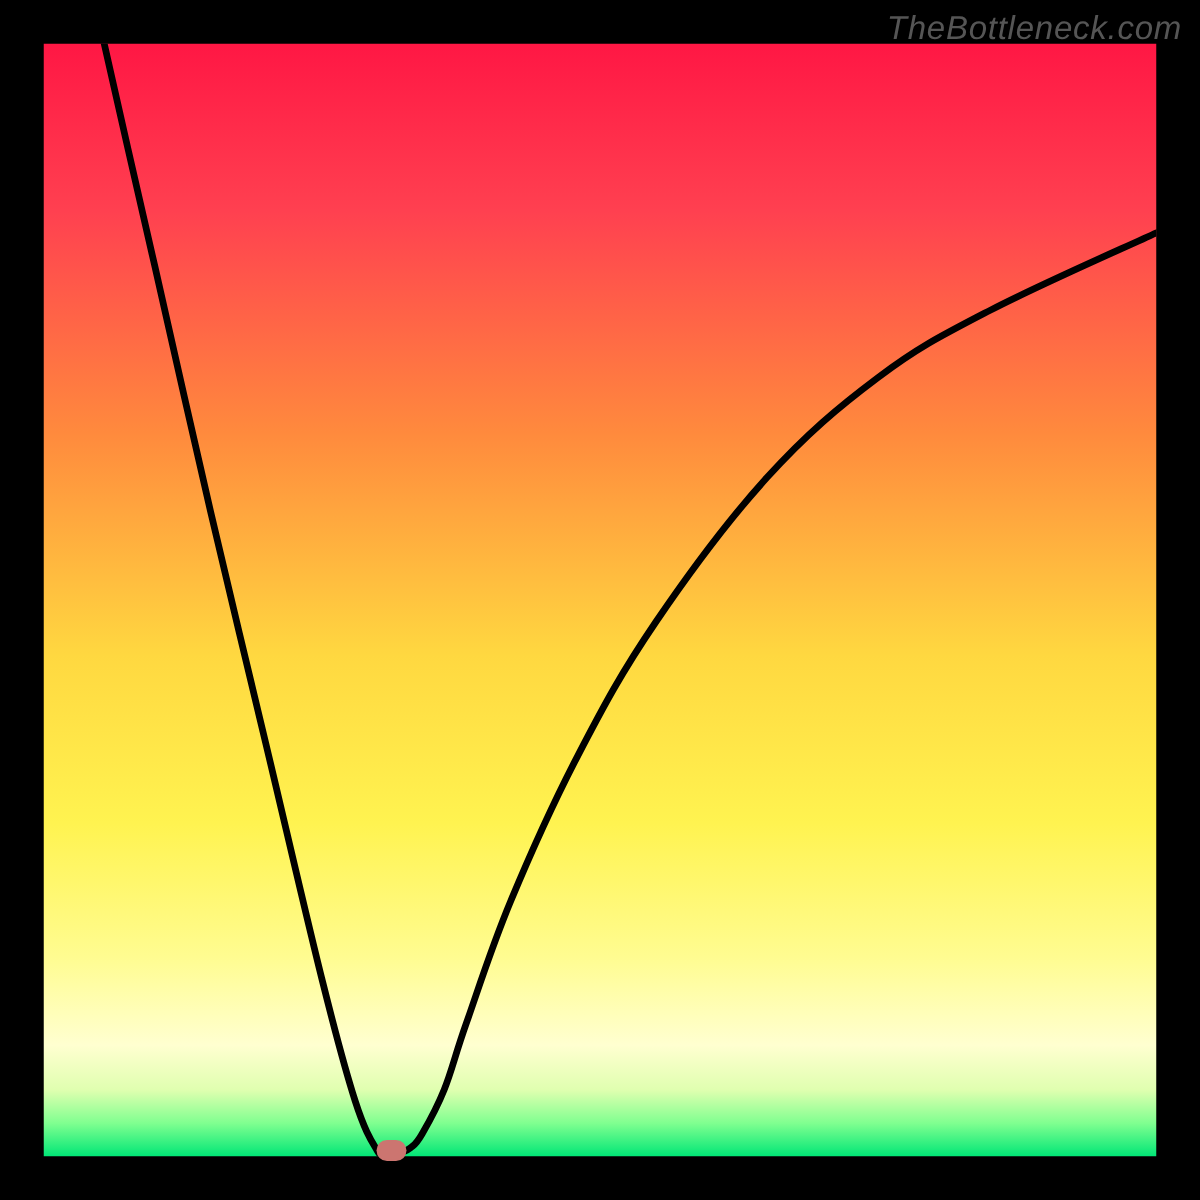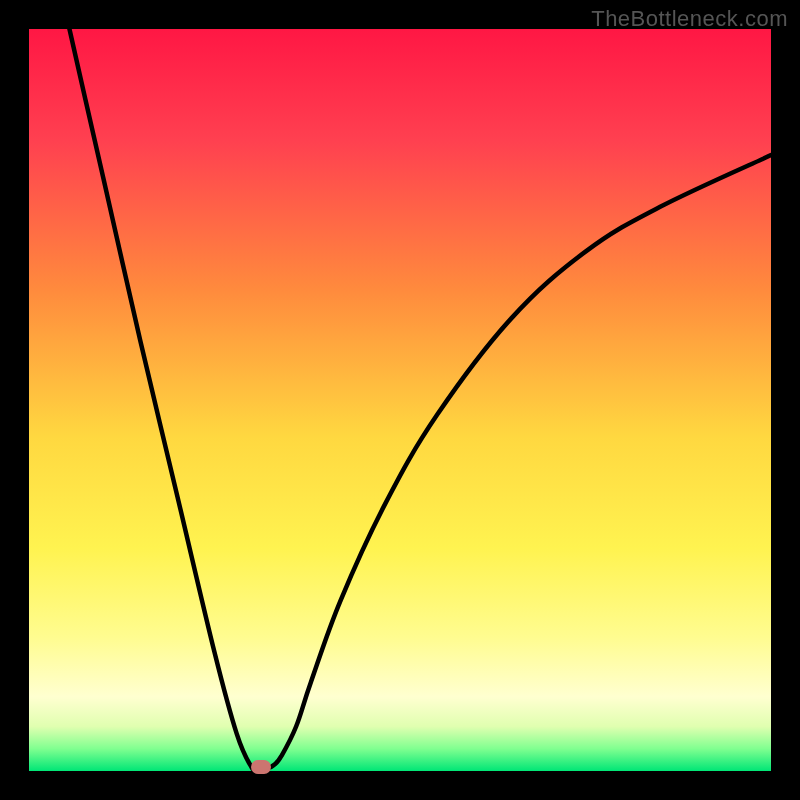--- a/index.html
+++ b/index.html
@@ -19,6 +19,7 @@
     height: 732px;
     position: relative;
     background: #000;
+    font-style: italic;
   }
   .watermark {
     position: absolute;

